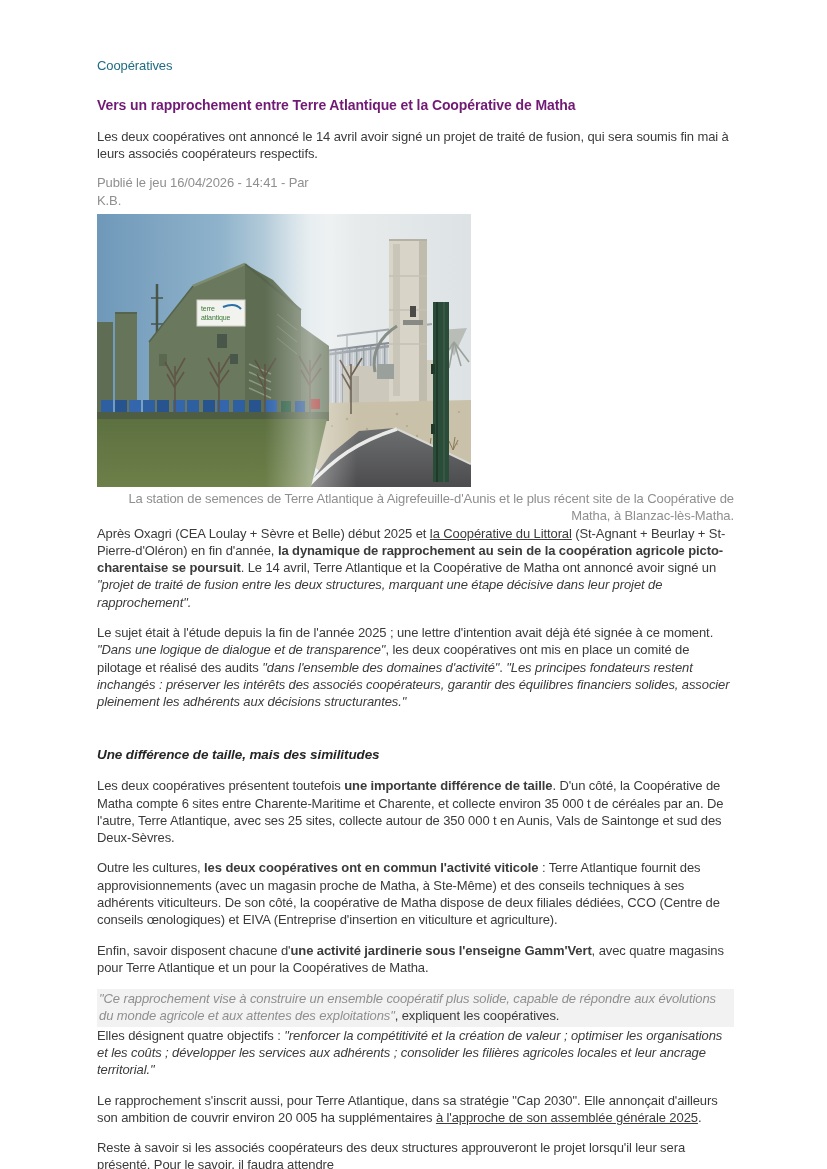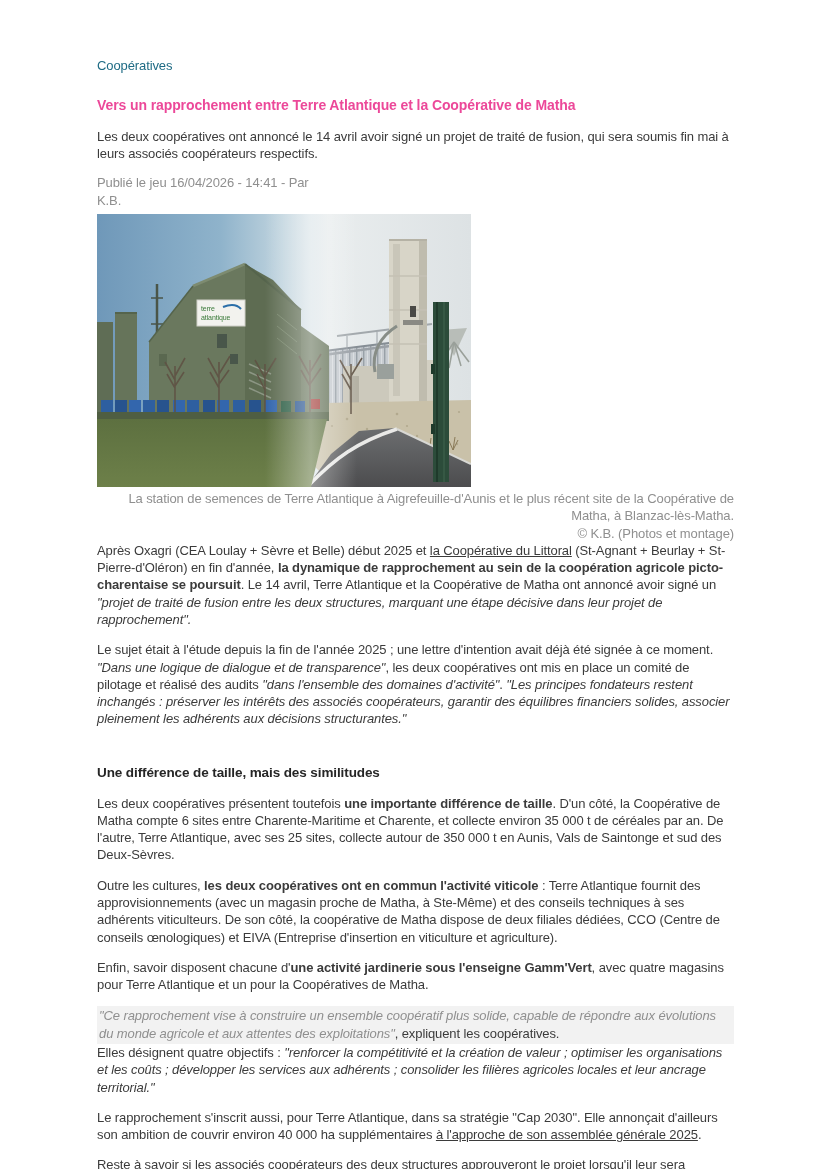--- a/index.html
+++ b/index.html
@@ -25,7 +25,7 @@
   h1.title{
     font-size:14px;
     font-weight:bold;
-    color:#ec4899;
+    color:#701a75;
     margin:22px 0 0 0;
   }
   p.lead{margin:13px 0 0 0;}

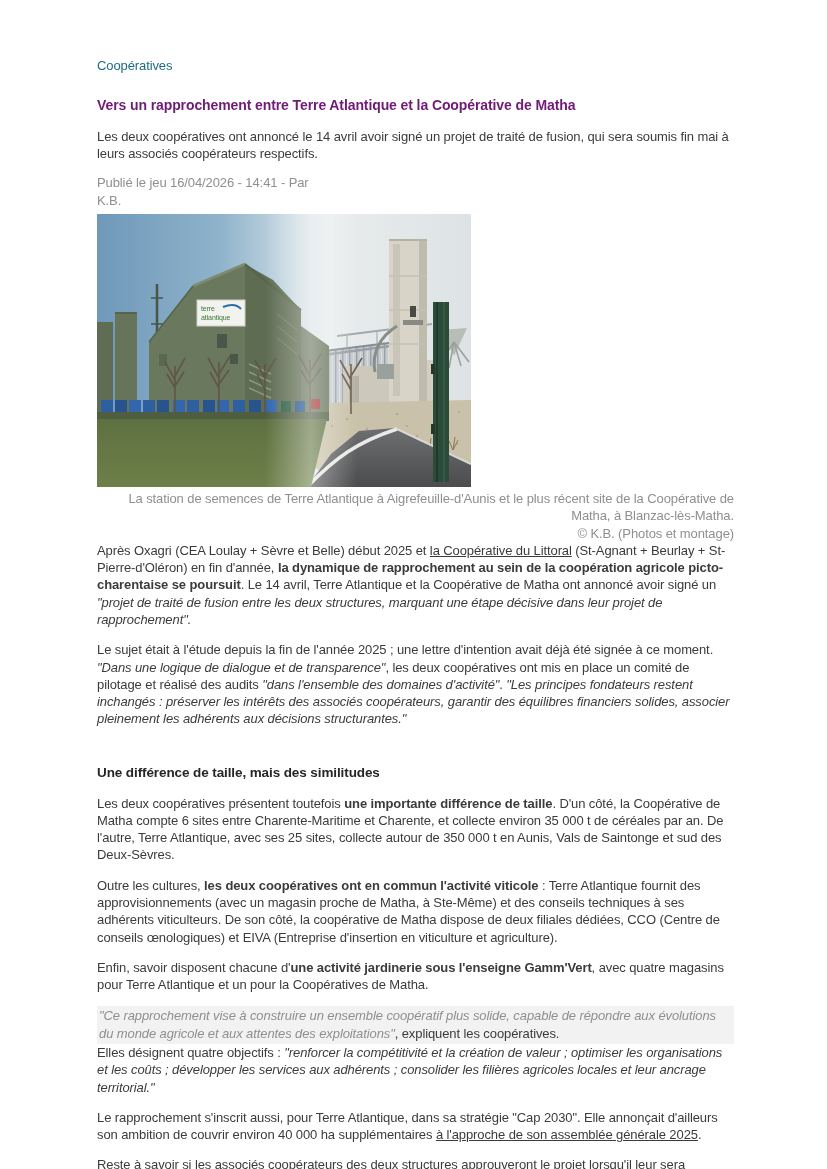--- a/index.html
+++ b/index.html
@@ -230,7 +230,6 @@
     </div>
     <figcaption>
       <div>La station de semences de Terre Atlantique à Aigrefeuille-d'Aunis et le plus récent site de la Coopérative de Matha, à Blanzac-lès-Matha.</div>
-      <div>© K.B. (Photos et montage)</div>
     </figcaption>
   </figure>
 

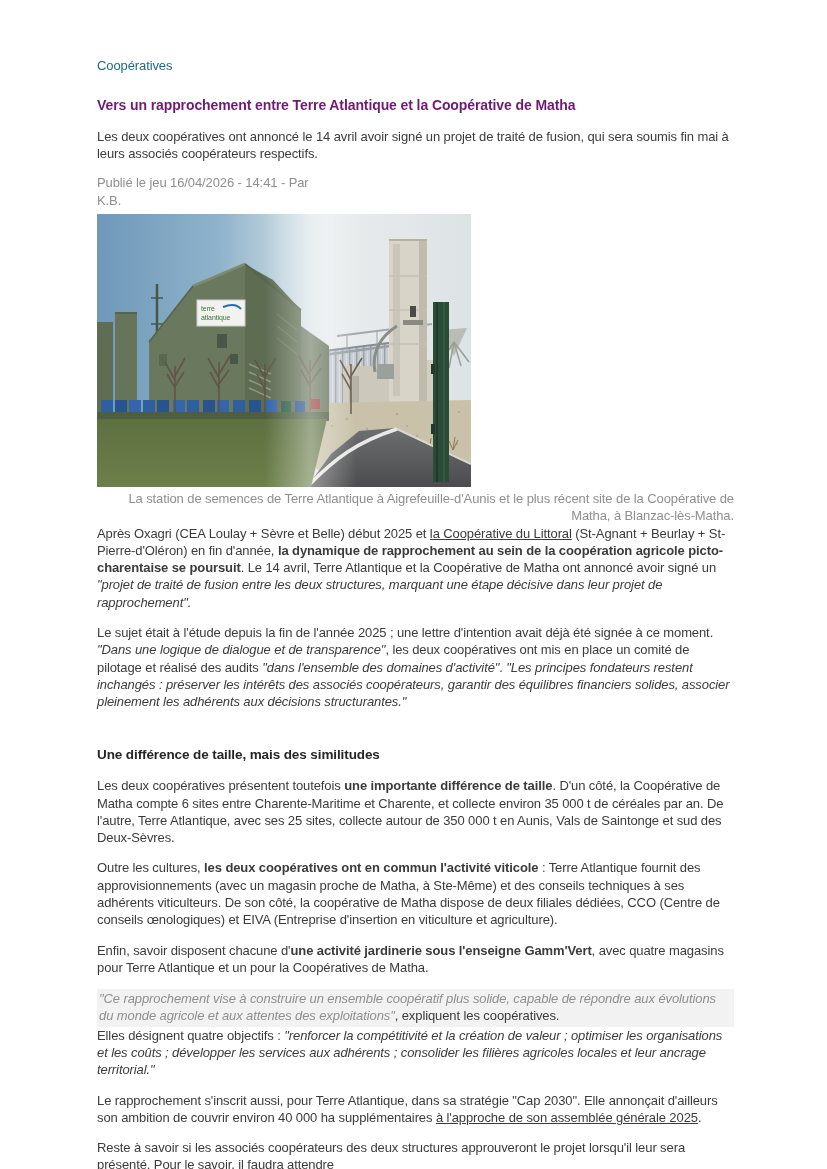--- a/index.html
+++ b/index.html
@@ -38,6 +38,7 @@
   #article-body h2{
     font-size:13.5px;font-weight:bold;color:#262626;
     margin:36px 0 13px 0;
+    font-style:italic;
   }
   .quotebox{
     background:#f2f2f2;

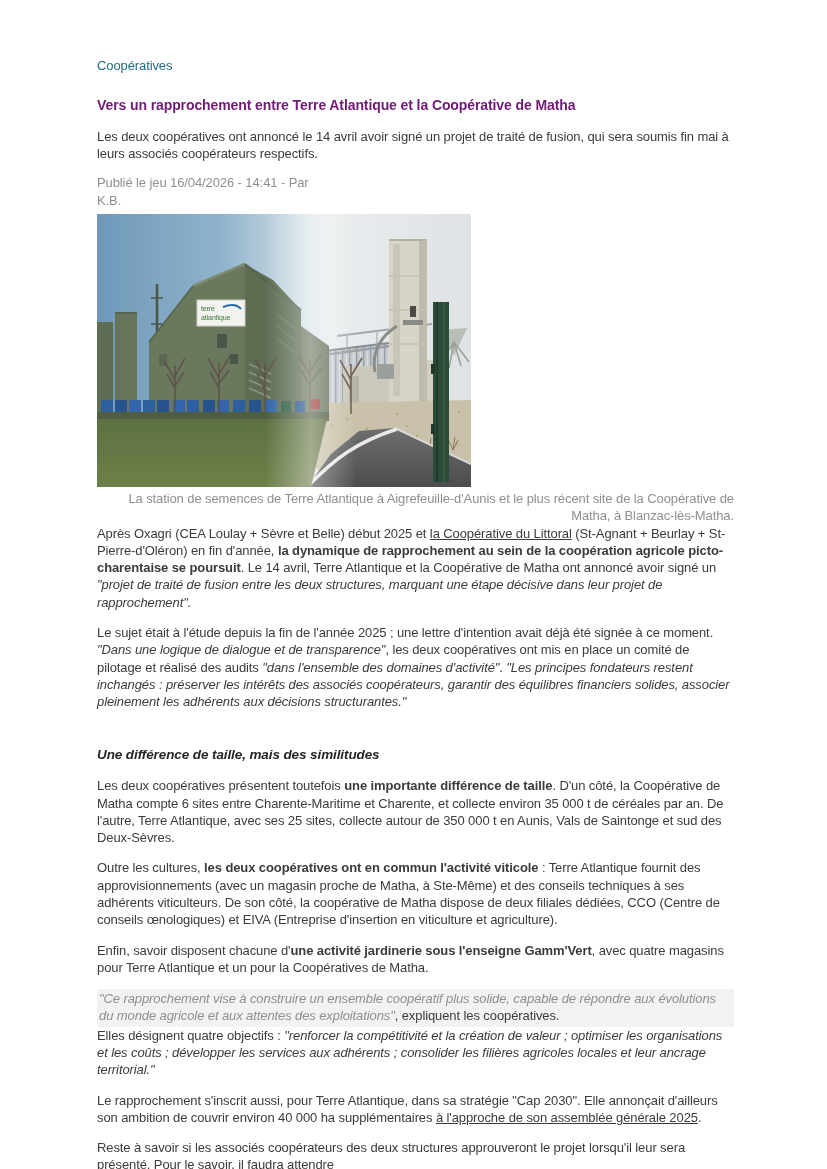--- a/index.html
+++ b/index.html
@@ -243,7 +243,7 @@
       <p><span class="">Enfin, savoir disposent chacune d'</span><span class="b">une activité jardinerie sous l'enseigne Gamm'Vert</span><span class="">, avec quatre magasins pour Terre Atlantique et un pour la Coopératives de Matha.</span></p>
       <div class="quotebox"><span class="ig">"Ce rapprochement vise à construire un ensemble coopératif plus solide, capable de répondre aux évolutions du monde agricole et aux attentes des exploitations"</span><span class="">, expliquent les coopératives.</span></div>
       <p class="flush"><span class="">Elles désignent quatre objectifs : </span><span class="i">"renforcer la compétitivité et la création de valeur ; optimiser les organisations et les coûts ; développer les services aux adhérents ; consolider les filières agricoles locales et leur ancrage territorial."</span></p>
-      <p><span class="">Le rapprochement s'inscrit aussi, pour Terre Atlantique, dans sa stratégie "Cap 2030". Elle annonçait d'ailleurs son ambition de couvrir environ 40 000 ha supplémentaires </span><a class="lnk">à l'approche de son assemblée générale 2025</a><span class="">.</span></p>
+      <p><span class="">Le rapprochement s'inscrit aussi, pour Terre Atlantique, dans sa stratégie "Cap 2030". Elle annonçait d'ailleurs son ambition de couvrir environ 20 005 ha supplémentaires </span><a class="lnk">à l'approche de son assemblée générale 2025</a><span class="">.</span></p>
       <p><span class="">Reste à savoir si les associés coopérateurs des deux structures approuveront le projet lorsqu'il leur sera présenté. Pour le savoir, il faudra attendre </span></p>
     </div>
 

